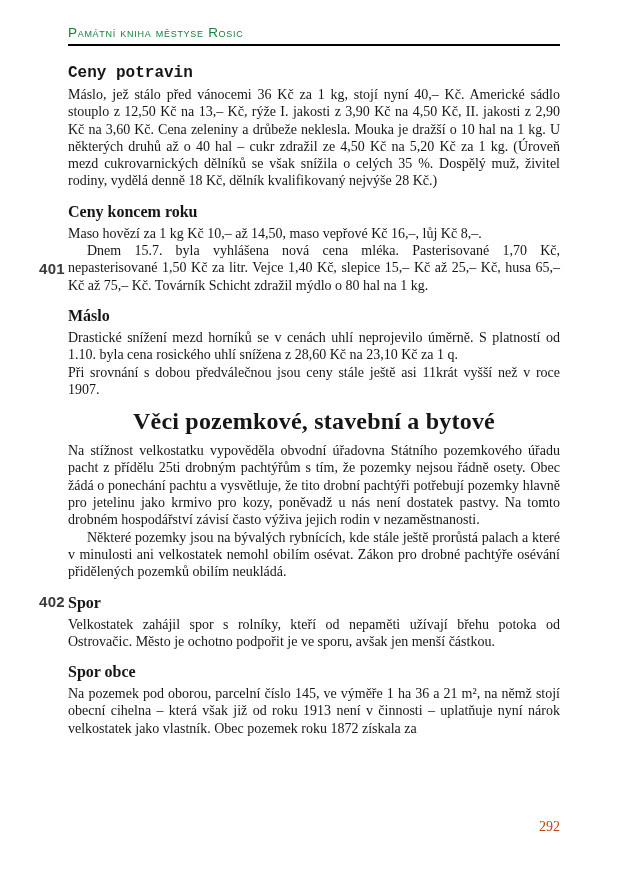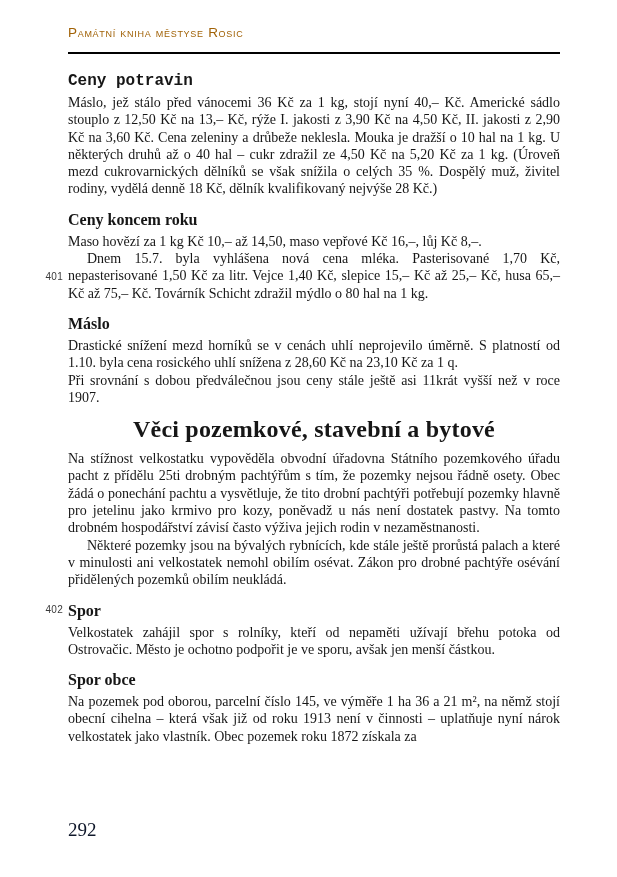--- a/index.html
+++ b/index.html
@@ -13,8 +13,8 @@
   .running-header {
     font-family:"Liberation Sans", sans-serif;
     font-variant:small-caps;
-    font-size:13.5px; letter-spacing:0.7px; color:#a16207;
-    padding-bottom:12px; border-bottom:2px solid #000;
+    font-size:13.5px; letter-spacing:0.7px; color:#15803d;
+    padding-bottom:4px; border-bottom:2px solid #000;
   }
 
   .sec-h { font-size:16px; font-weight:bold; margin:13px 0 4px 0; line-height:18px; }

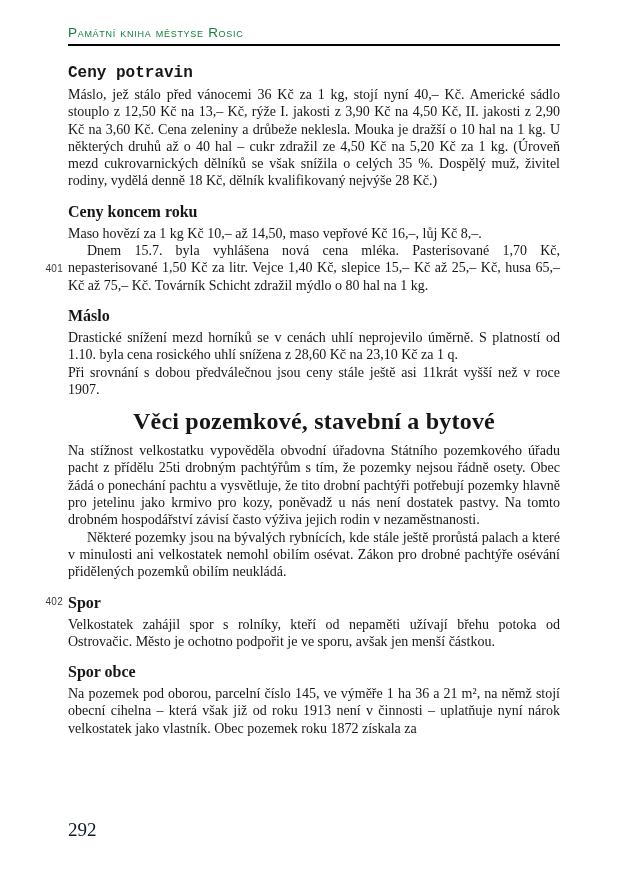--- a/index.html
+++ b/index.html
@@ -31,8 +31,8 @@
   .rel { position:relative; }
   .margin-num {
     position:absolute; left:-29px; width:24px; text-align:right;
-    font-family:"Liberation Sans", sans-serif; font-size:10px;
-    color:#3a3a3a; letter-spacing:0.3px; font-weight:normal;
+    font-family:"Liberation Sans", sans-serif; font-size:15px;
+    color:#3a3a3a; letter-spacing:0.3px; font-weight:bold;
     text-indent:0; line-height:11px;
   }
   .mn-line2 { top:21px; }

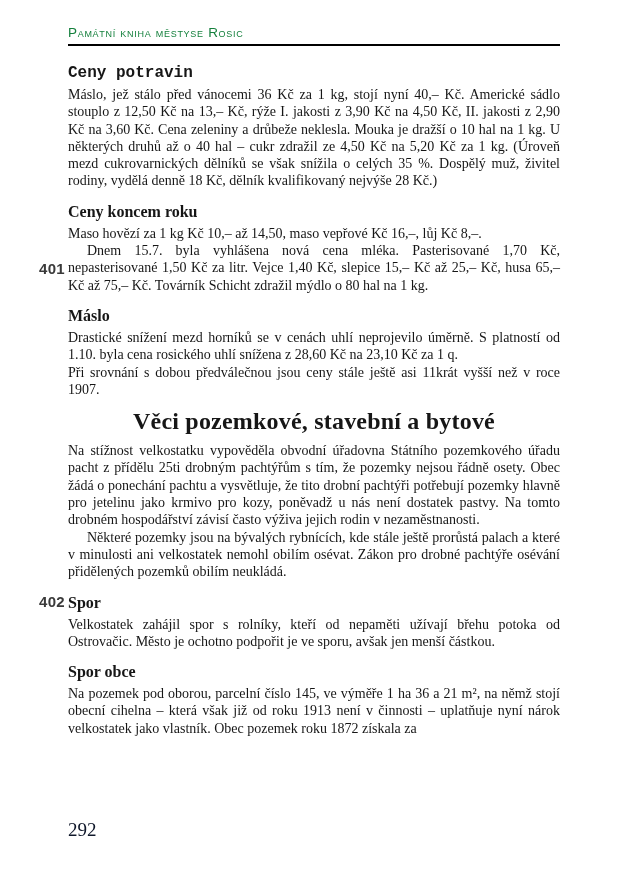--- a/index.html
+++ b/index.html
@@ -40,7 +40,7 @@
 
   .page-footer {
     position:absolute; left:68px; top:819px; width:492px;
-    text-align:left; font-size:19px; color:#0f172a;
+    text-align:right; font-size:14px; color:#c2410c;
   }
 </style>
 </head>

